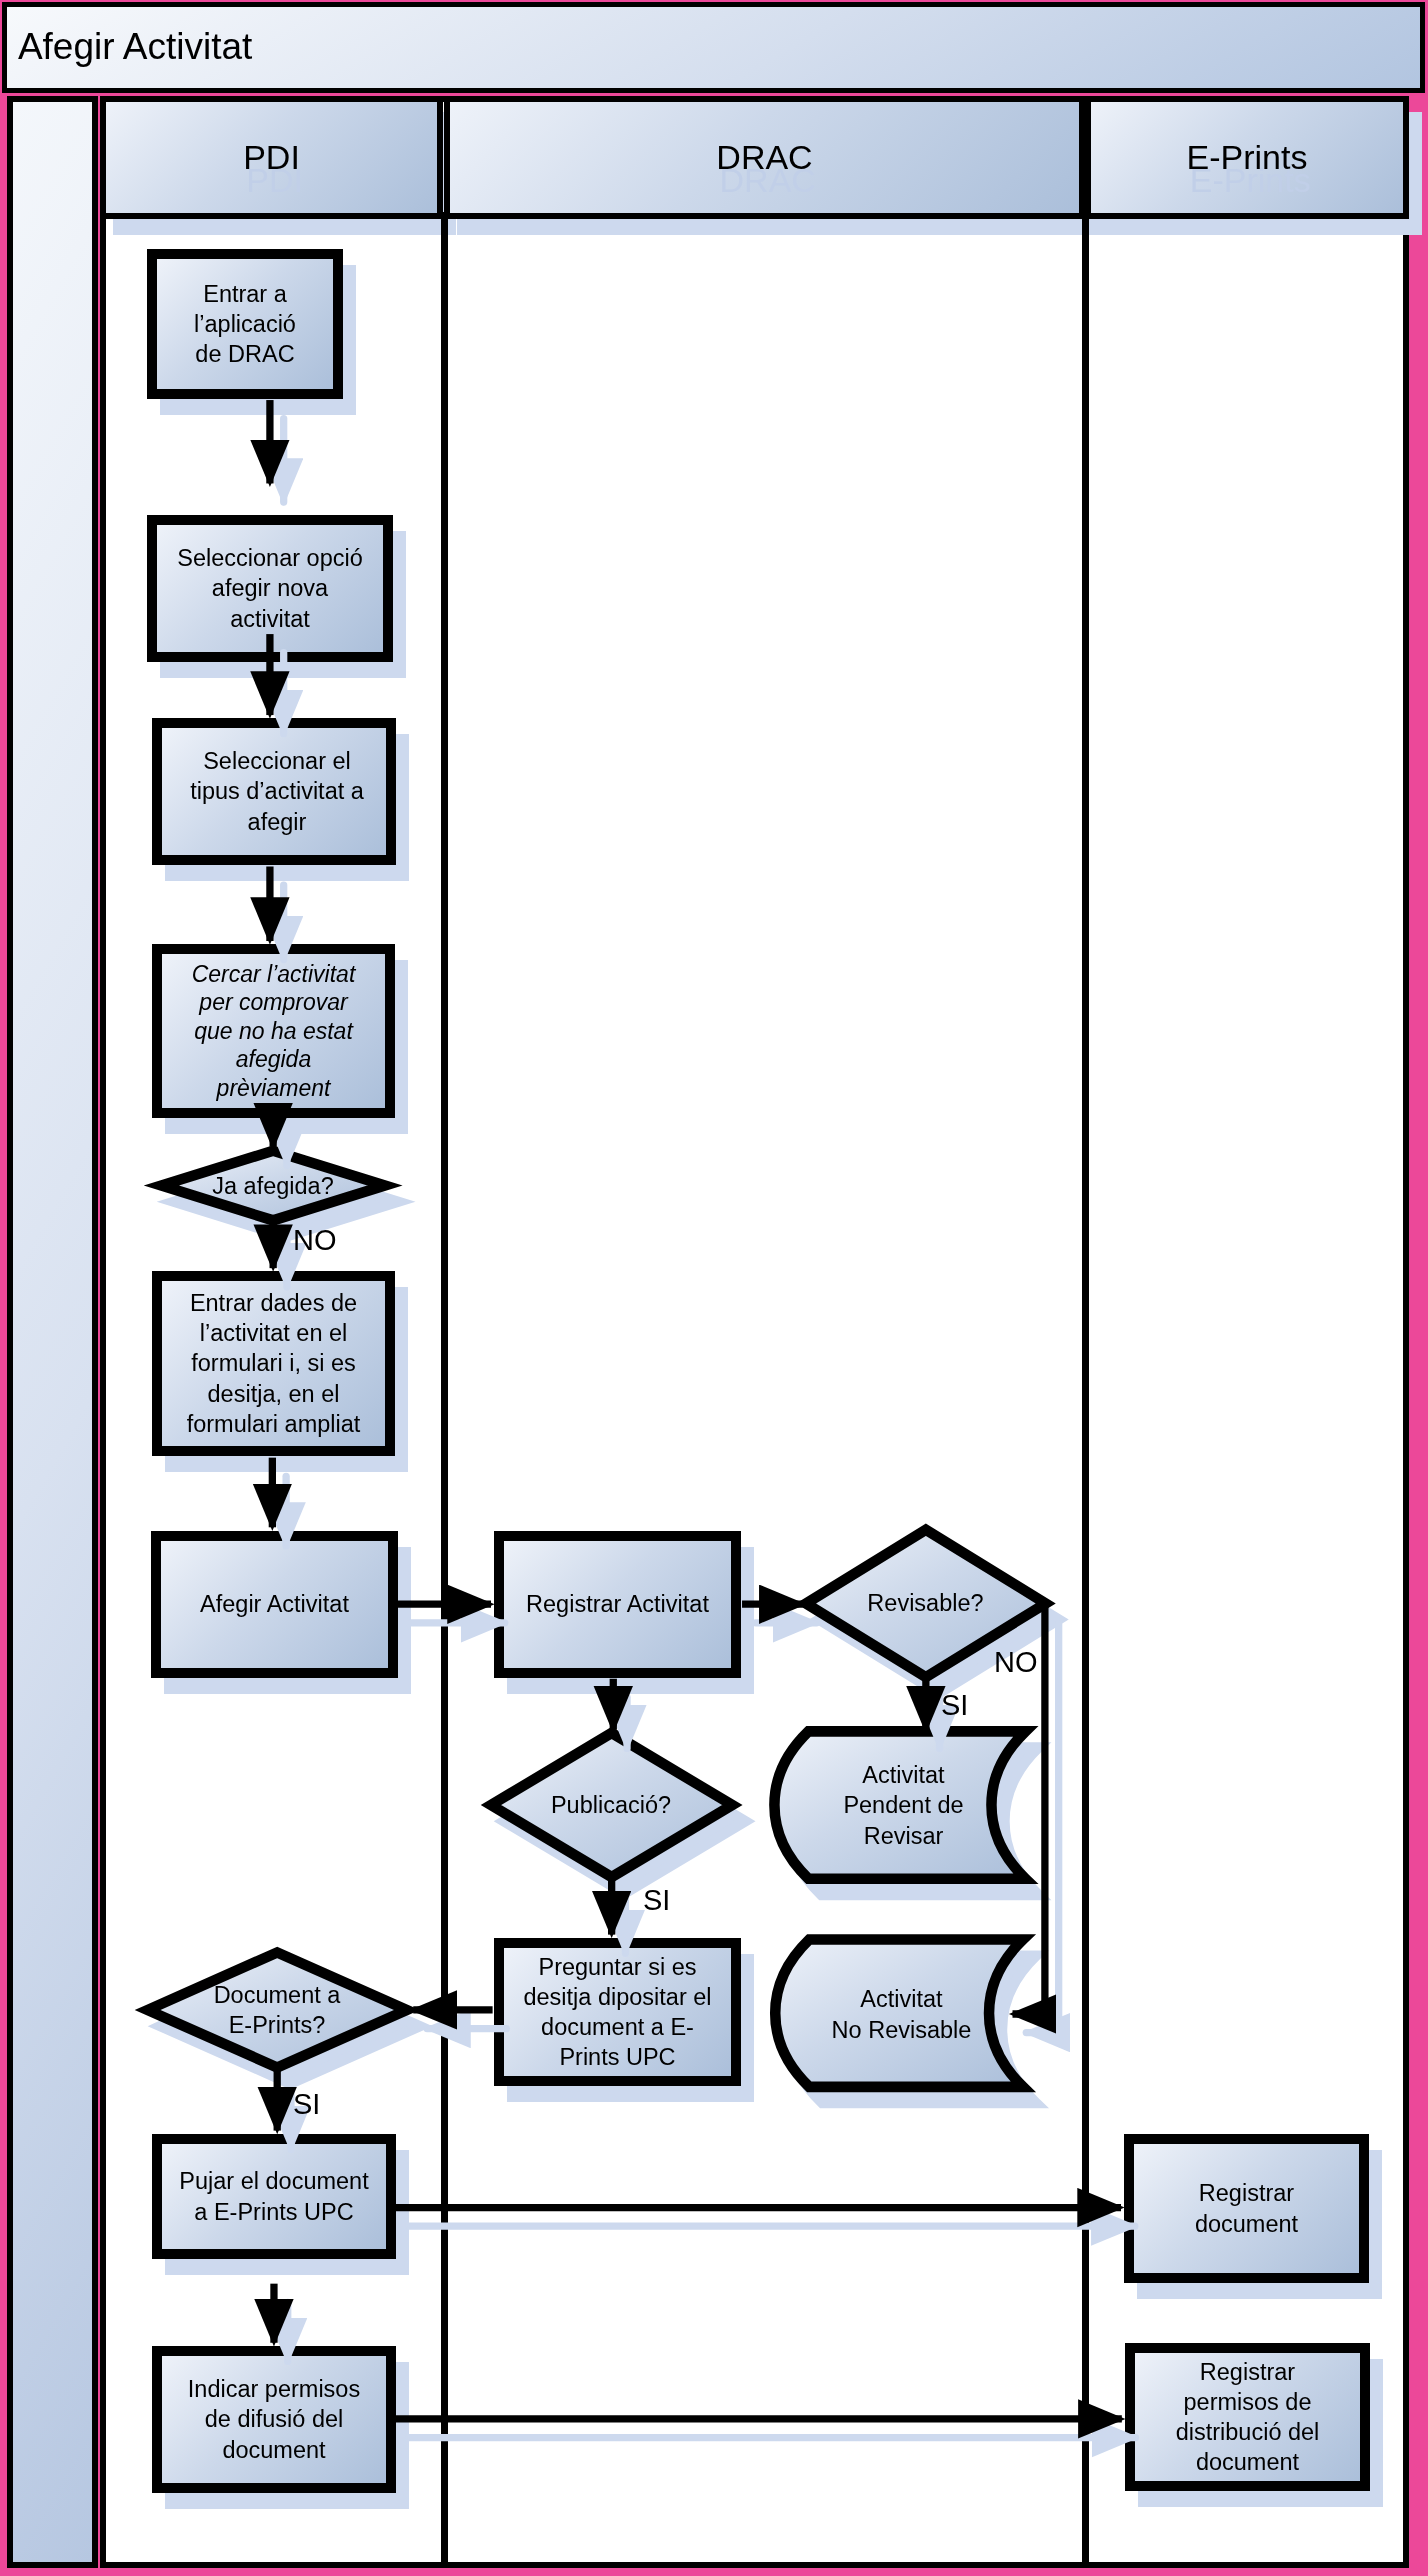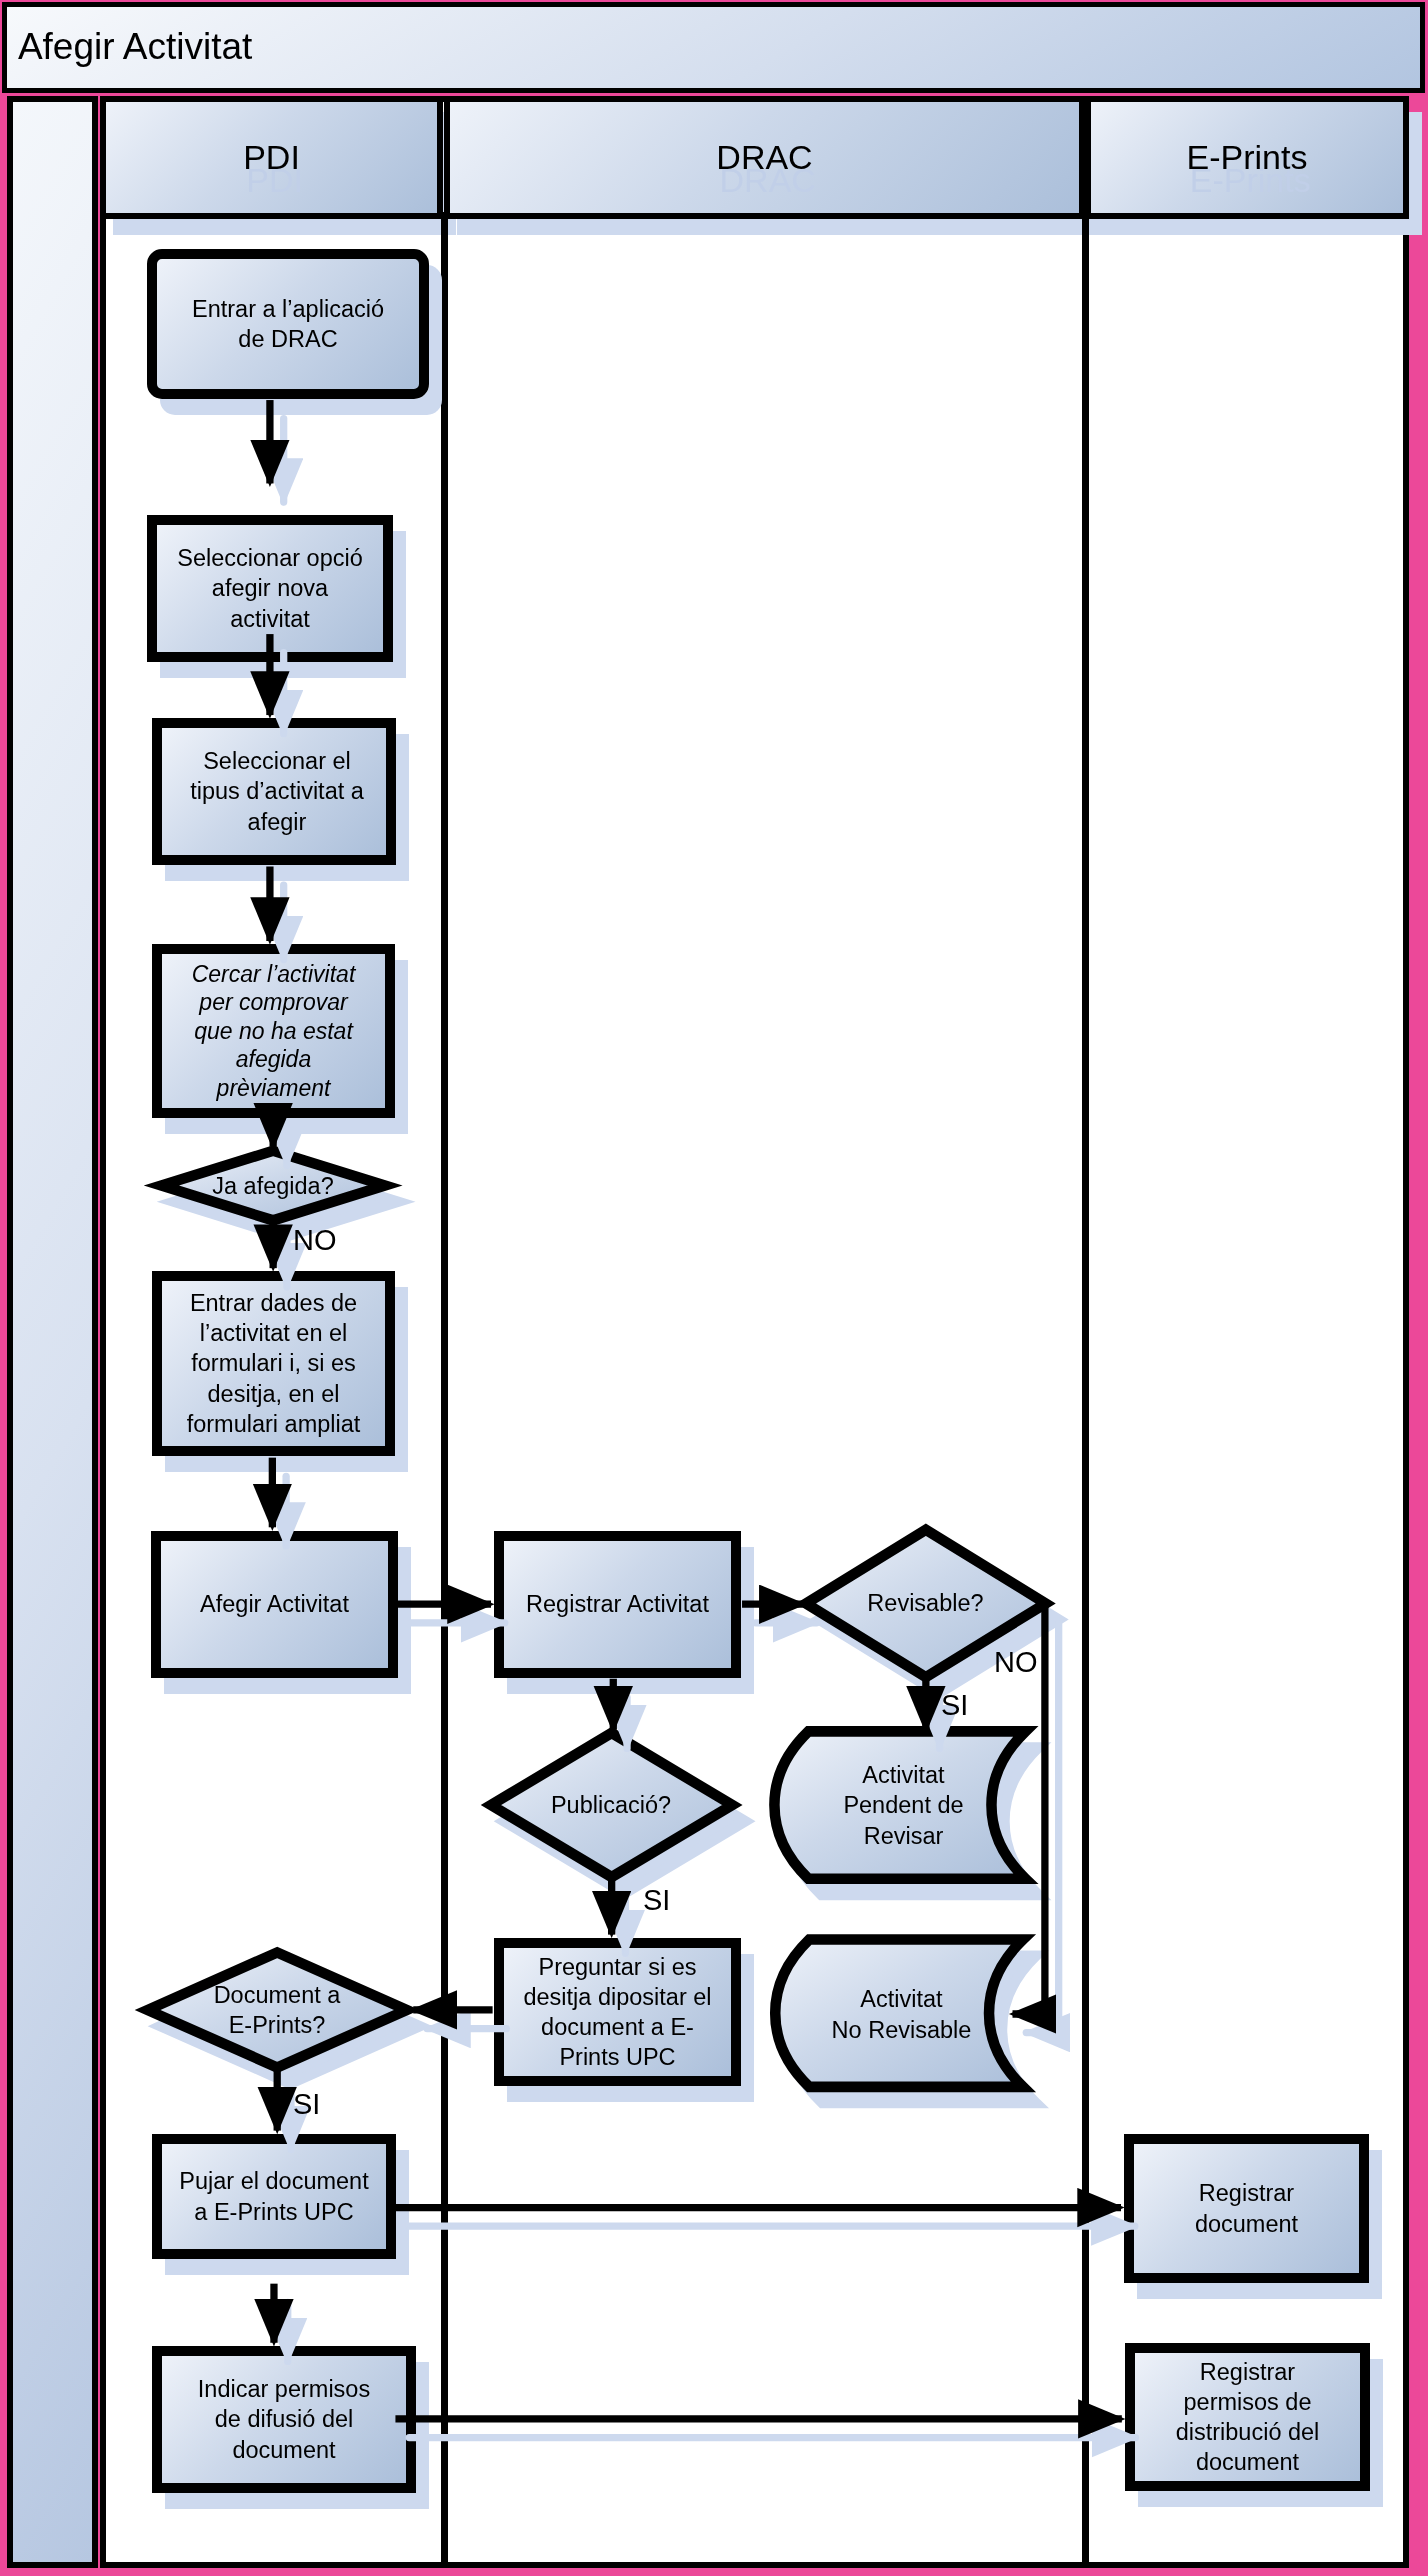--- a/index.html
+++ b/index.html
@@ -57,7 +57,7 @@
   <div class="abs vline" style="left:441px;"></div>
   <div class="abs vline" style="left:1082px;"></div>
 
-  <div class="abs node" style="left:147px;top:249px;width:282px;height:150px;border-radius:15px;">Entrar a l’aplicació
+  <div class="abs node" style="left:147px;top:249px;width:196px;height:150px;">Entrar a l’aplicació
 de DRAC</div>
   <div class="abs node" style="left:147px;top:515px;width:246px;height:147px;">Seleccionar opció
 afegir nova

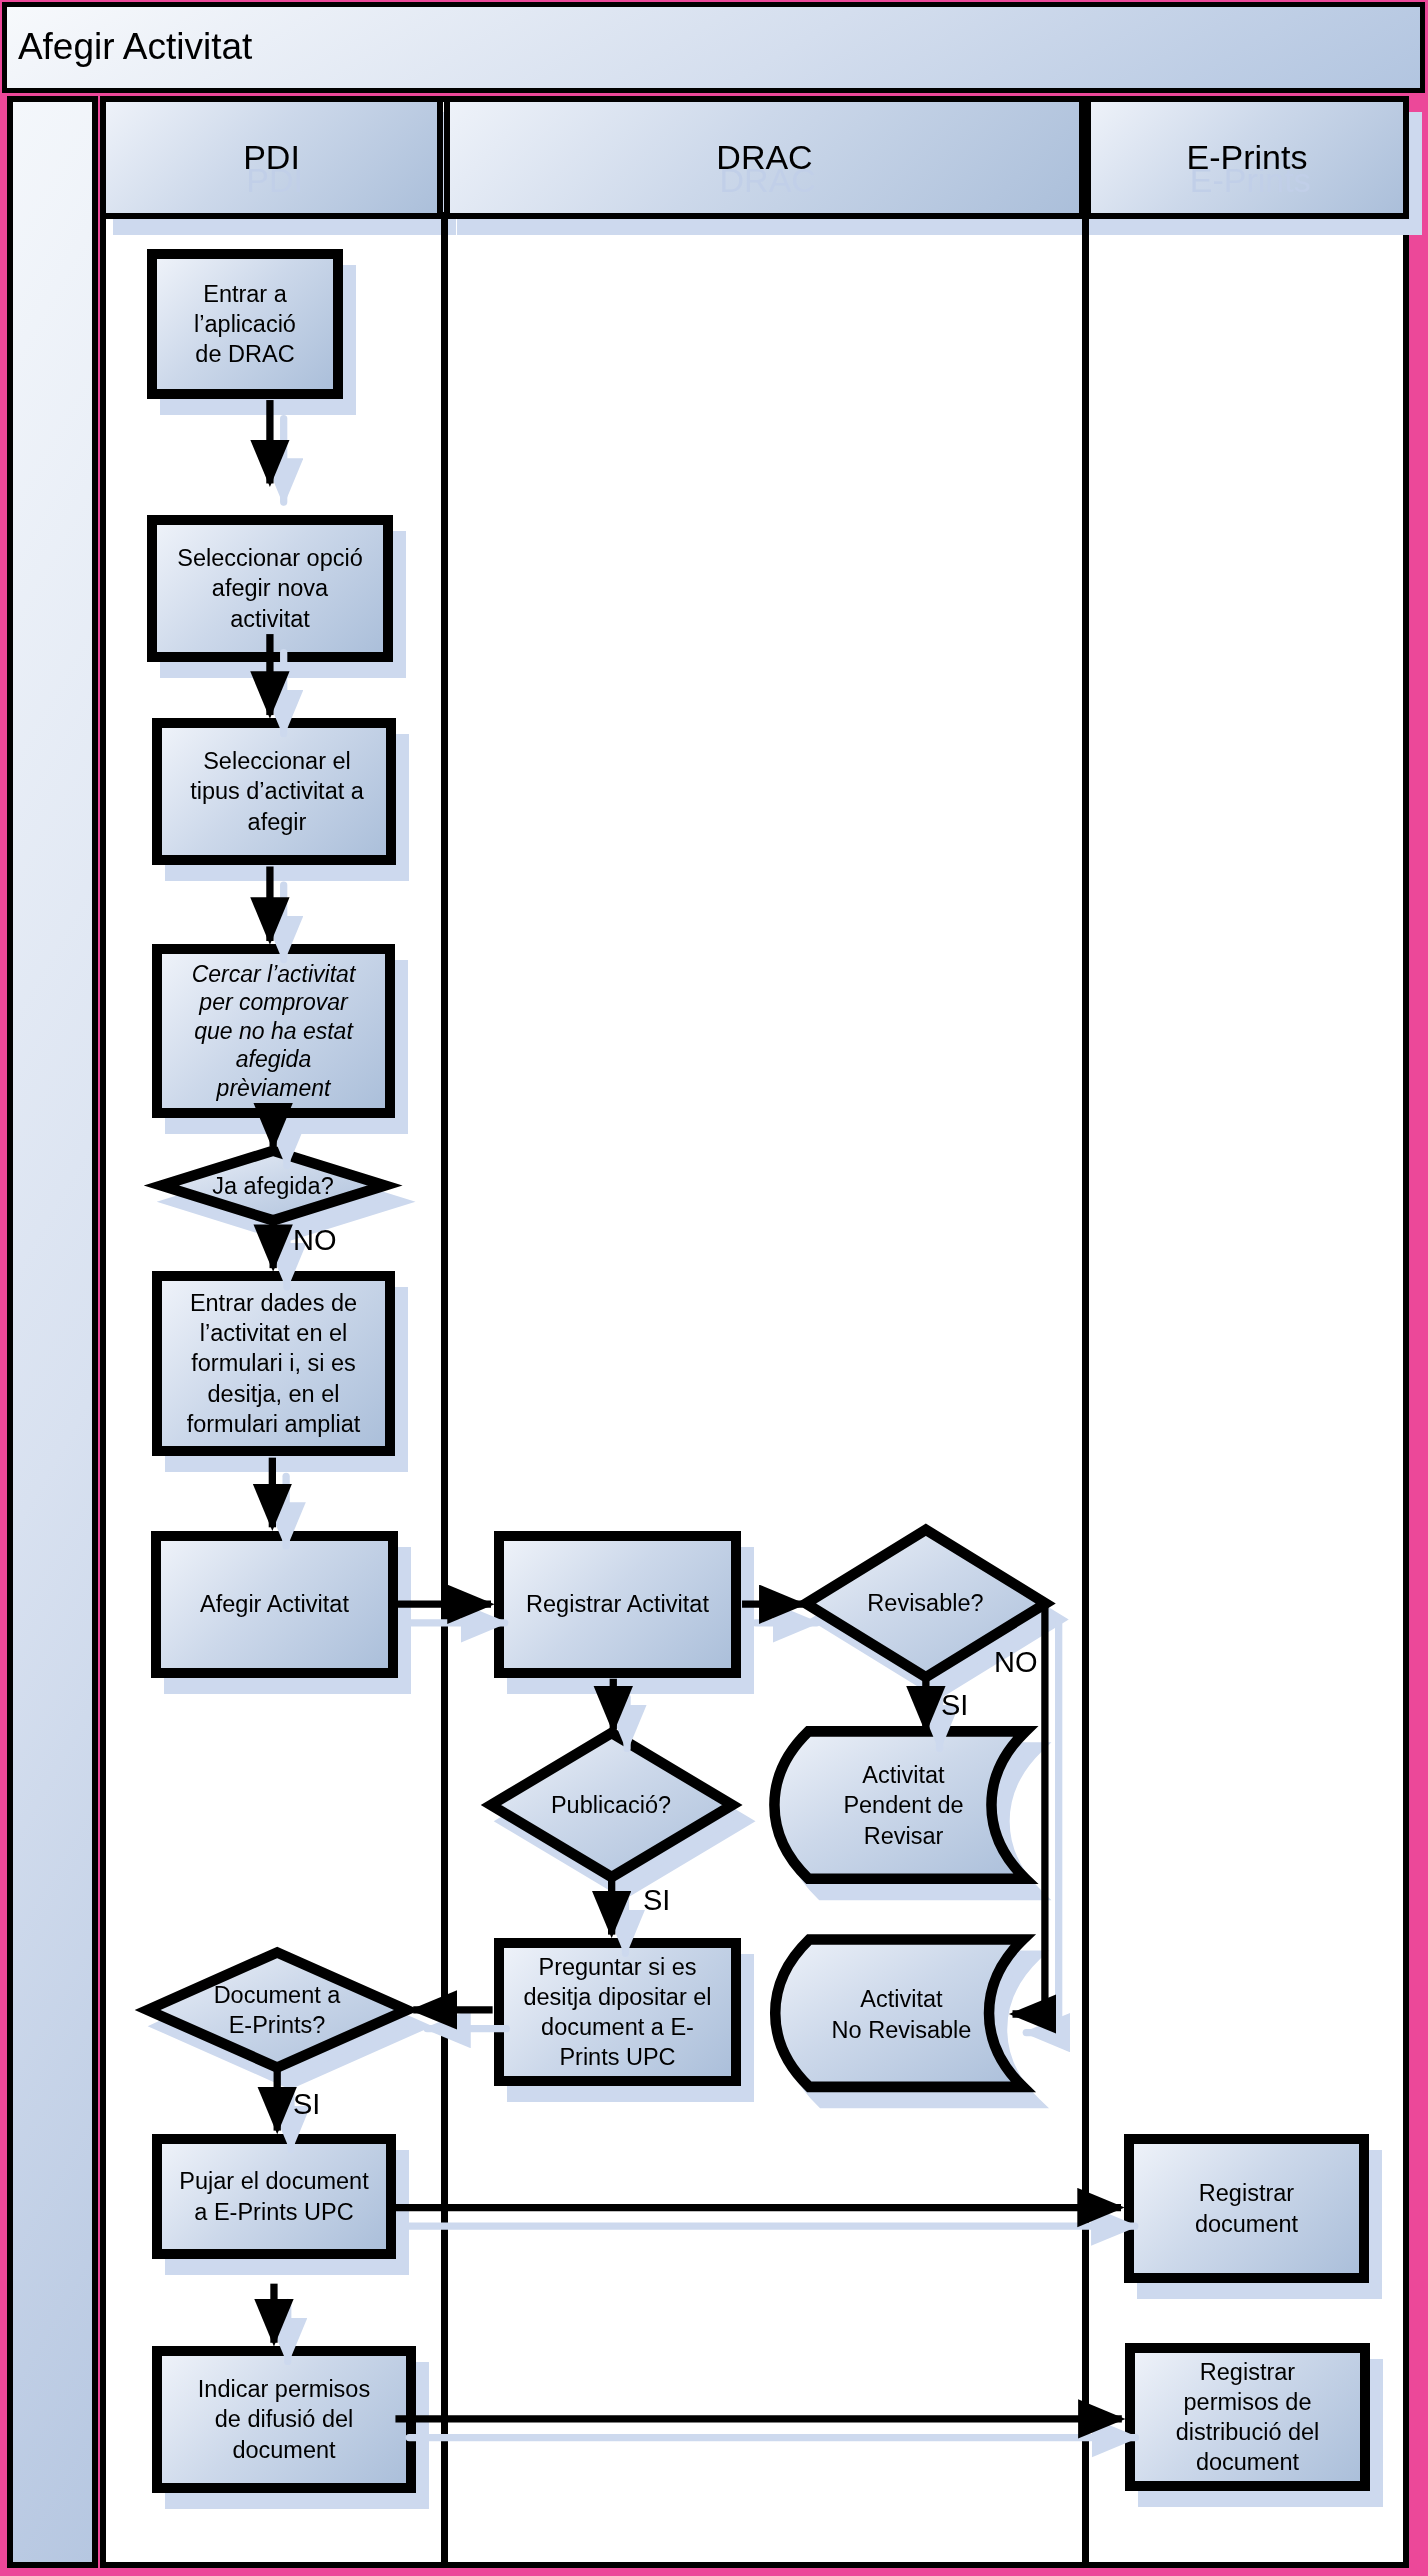--- a/index.html
+++ b/index.html
@@ -78,7 +78,7 @@
   <div class="abs node" style="left:151px;top:1531px;width:247px;height:147px;">Afegir Activitat</div>
   <div class="abs node" style="left:152px;top:2134px;width:244px;height:125px;">Pujar el document
 a E-Prints UPC</div>
-  <div class="abs node" style="left:152px;top:2346px;width:264px;height:147px;">Indicar permisos
+  <div class="abs node" style="left:152px;top:2346px;width:244px;height:147px;">Indicar permisos
 de difusió del
 document</div>
 

